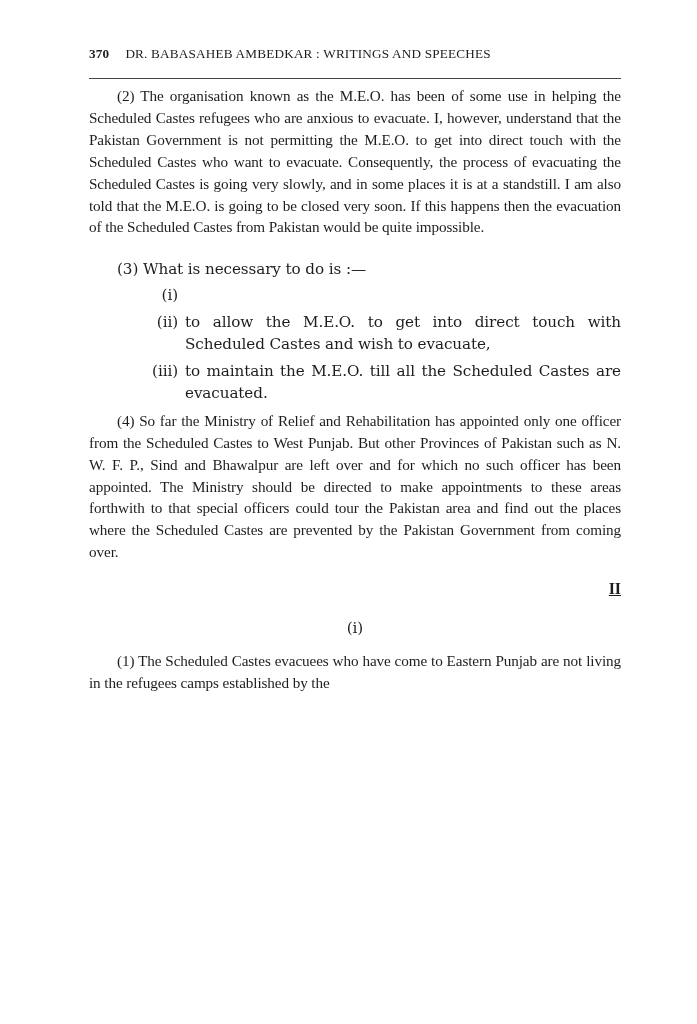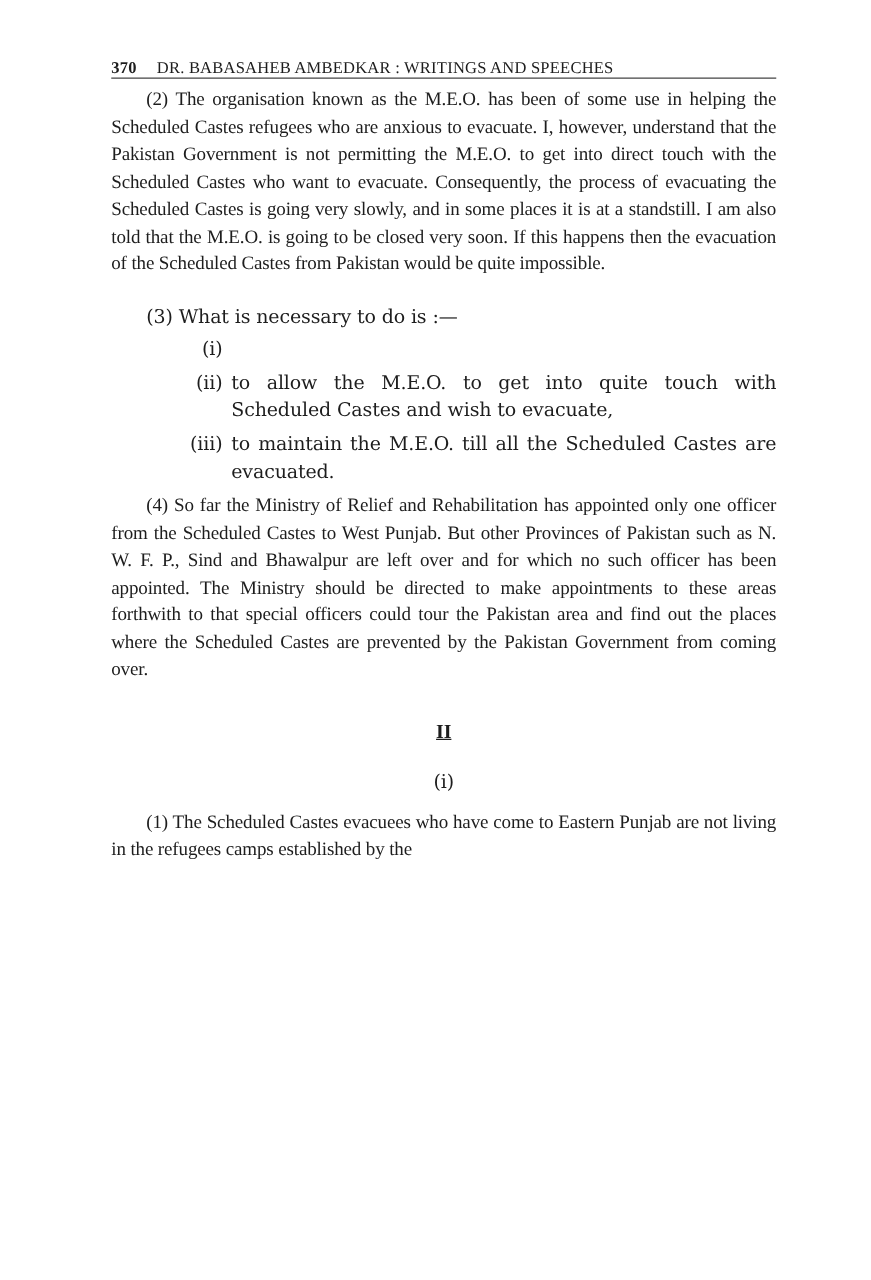--- a/index.html
+++ b/index.html
@@ -27,7 +27,7 @@
       font-family: "Liberation Serif", serif;
       font-size: 13.2px;
       letter-spacing: 0.2px;
-      padding-bottom: 0;
+      padding-bottom: 16px;
       border-bottom: 1px solid #444;
       margin-bottom: 6px;
     }

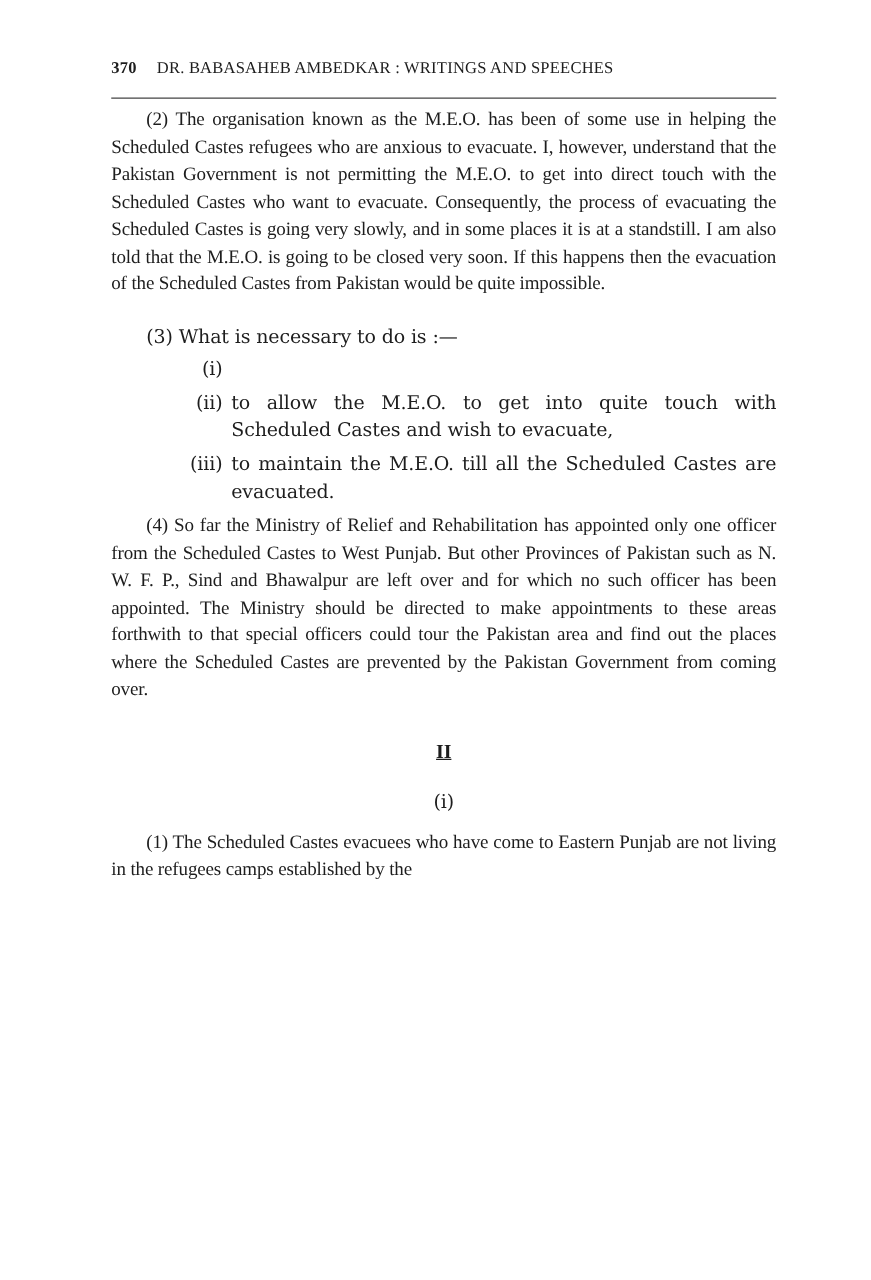--- a/index.html
+++ b/index.html
@@ -109,7 +109,7 @@
       </li>
       <li class="sub-item">
         <span class="num">(ii)</span>
-        <span class="txt">to allow the M.E.O. to get into quite touch with Scheduled Castes and wish to evacuate,</span>
+        <span class="txt">to allow the M.E.O. to get into direct touch with Scheduled Castes and wish to evacuate,</span>
       </li>
       <li class="sub-item">
         <span class="num">(iii)</span>

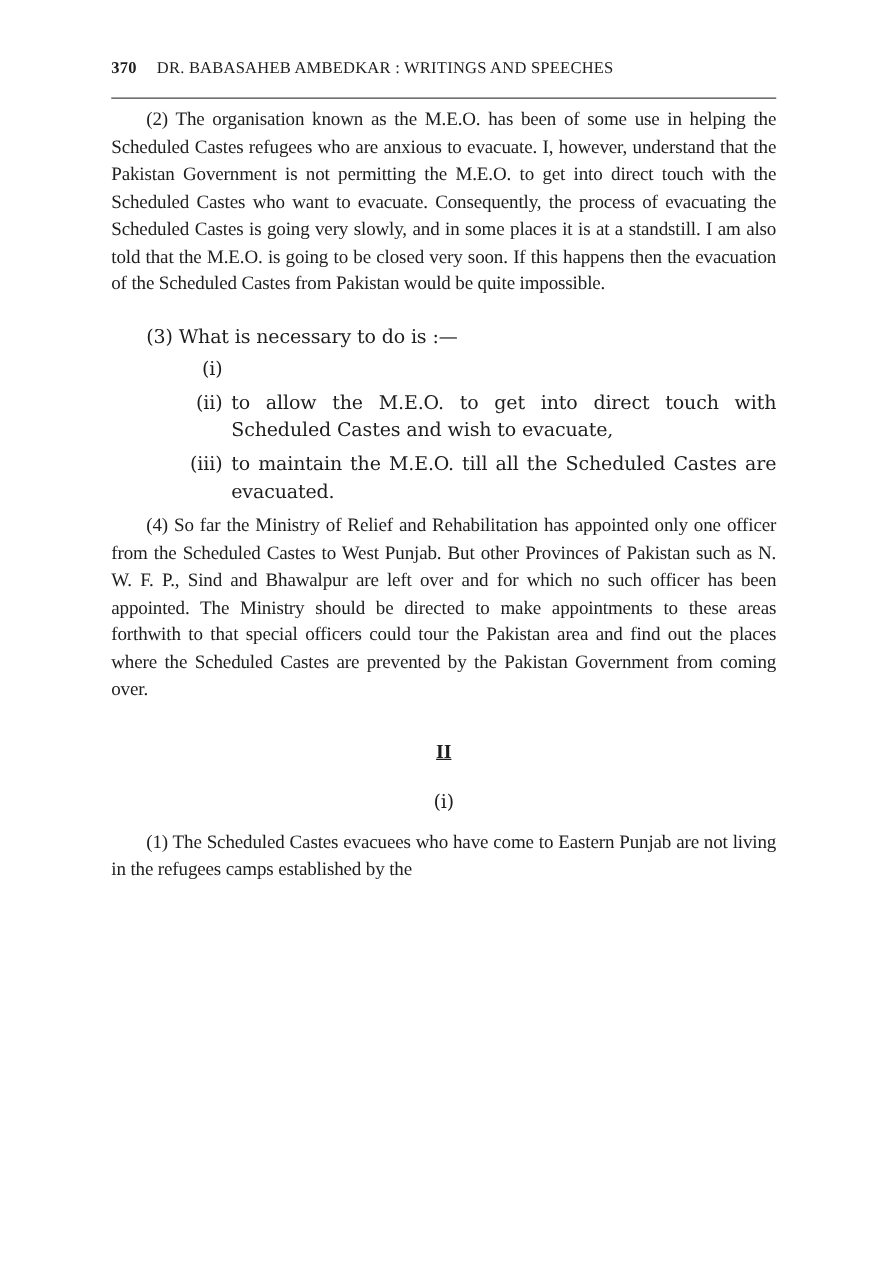--- a/index.html
+++ b/index.html
@@ -75,9 +75,9 @@
     }
     .gap { margin-top: 5px; }
     .section-heading {
-      text-align: center;
+      text-align: right;
       font-weight: bold;
-      margin: 28px 0 12px 0;
+      margin: 15px 0 12px 0;
       font-family: "Liberation Serif", serif;
       font-size: 16px;
       text-decoration: underline;

